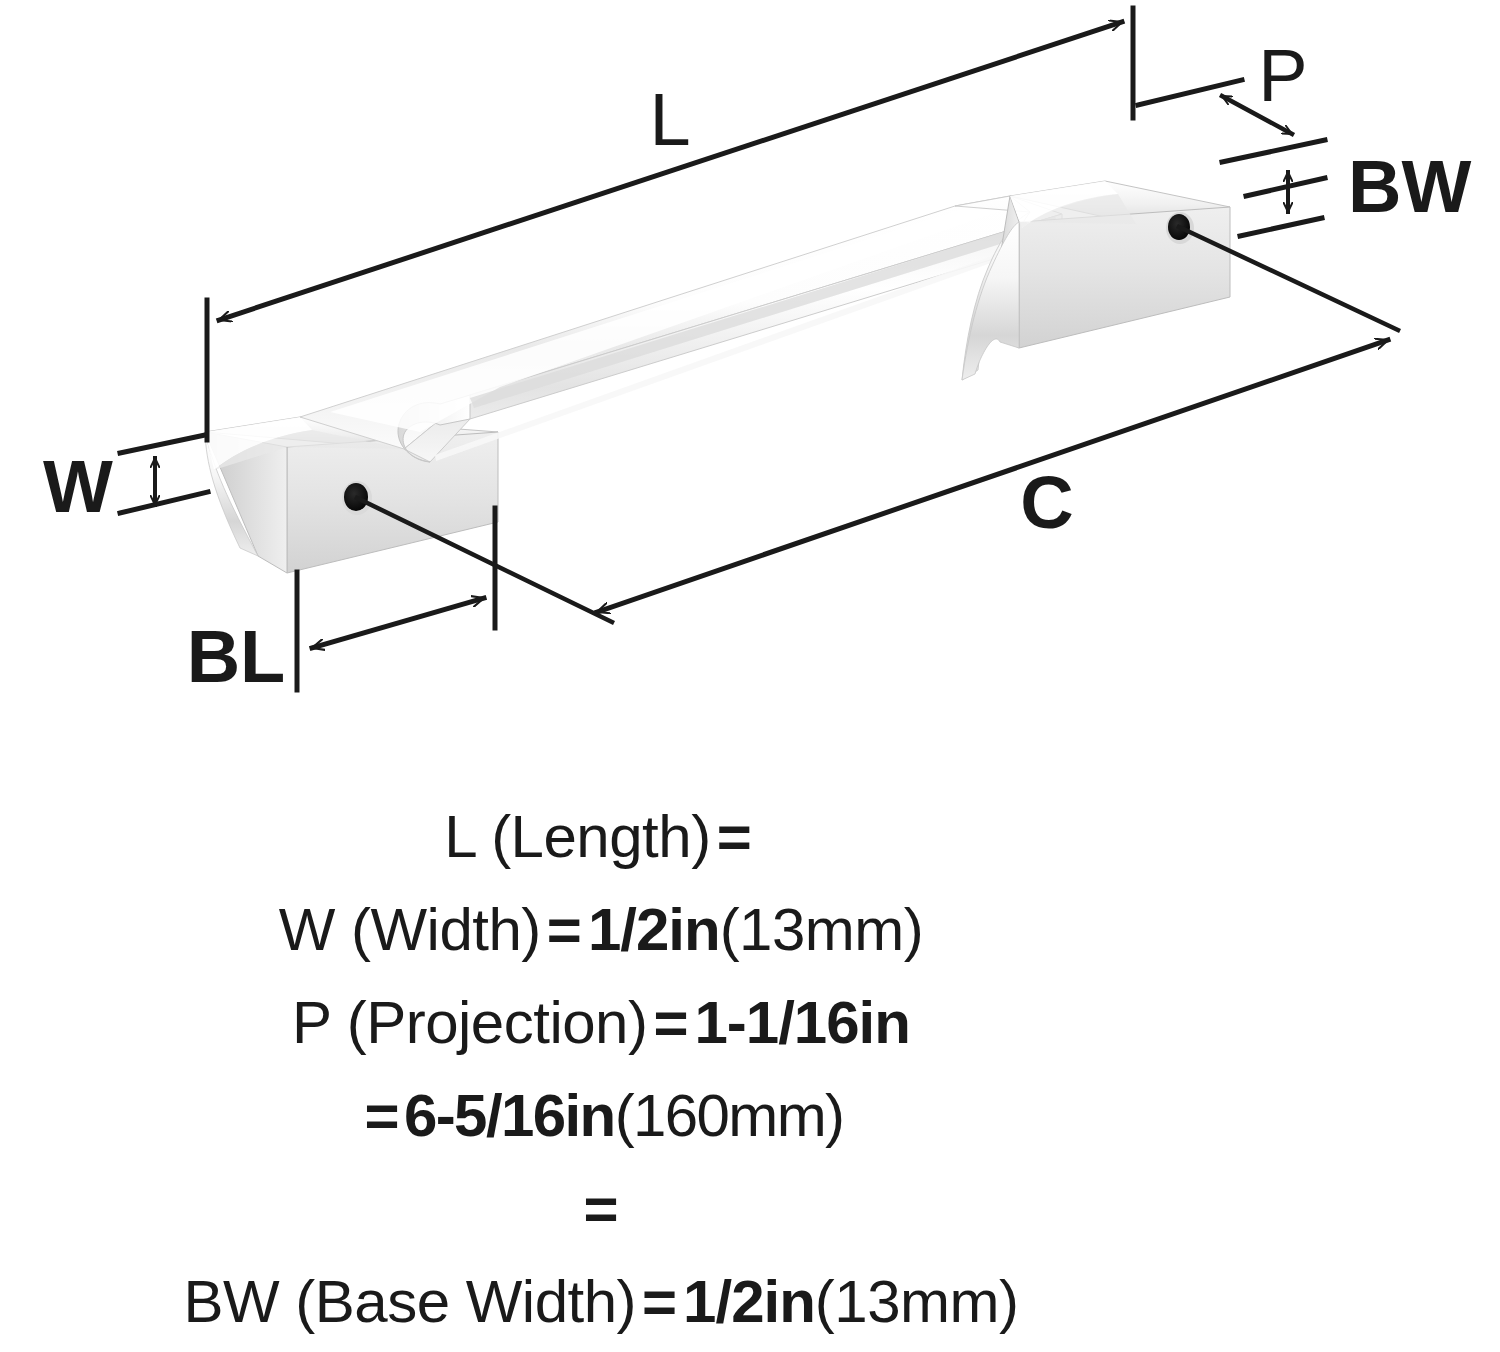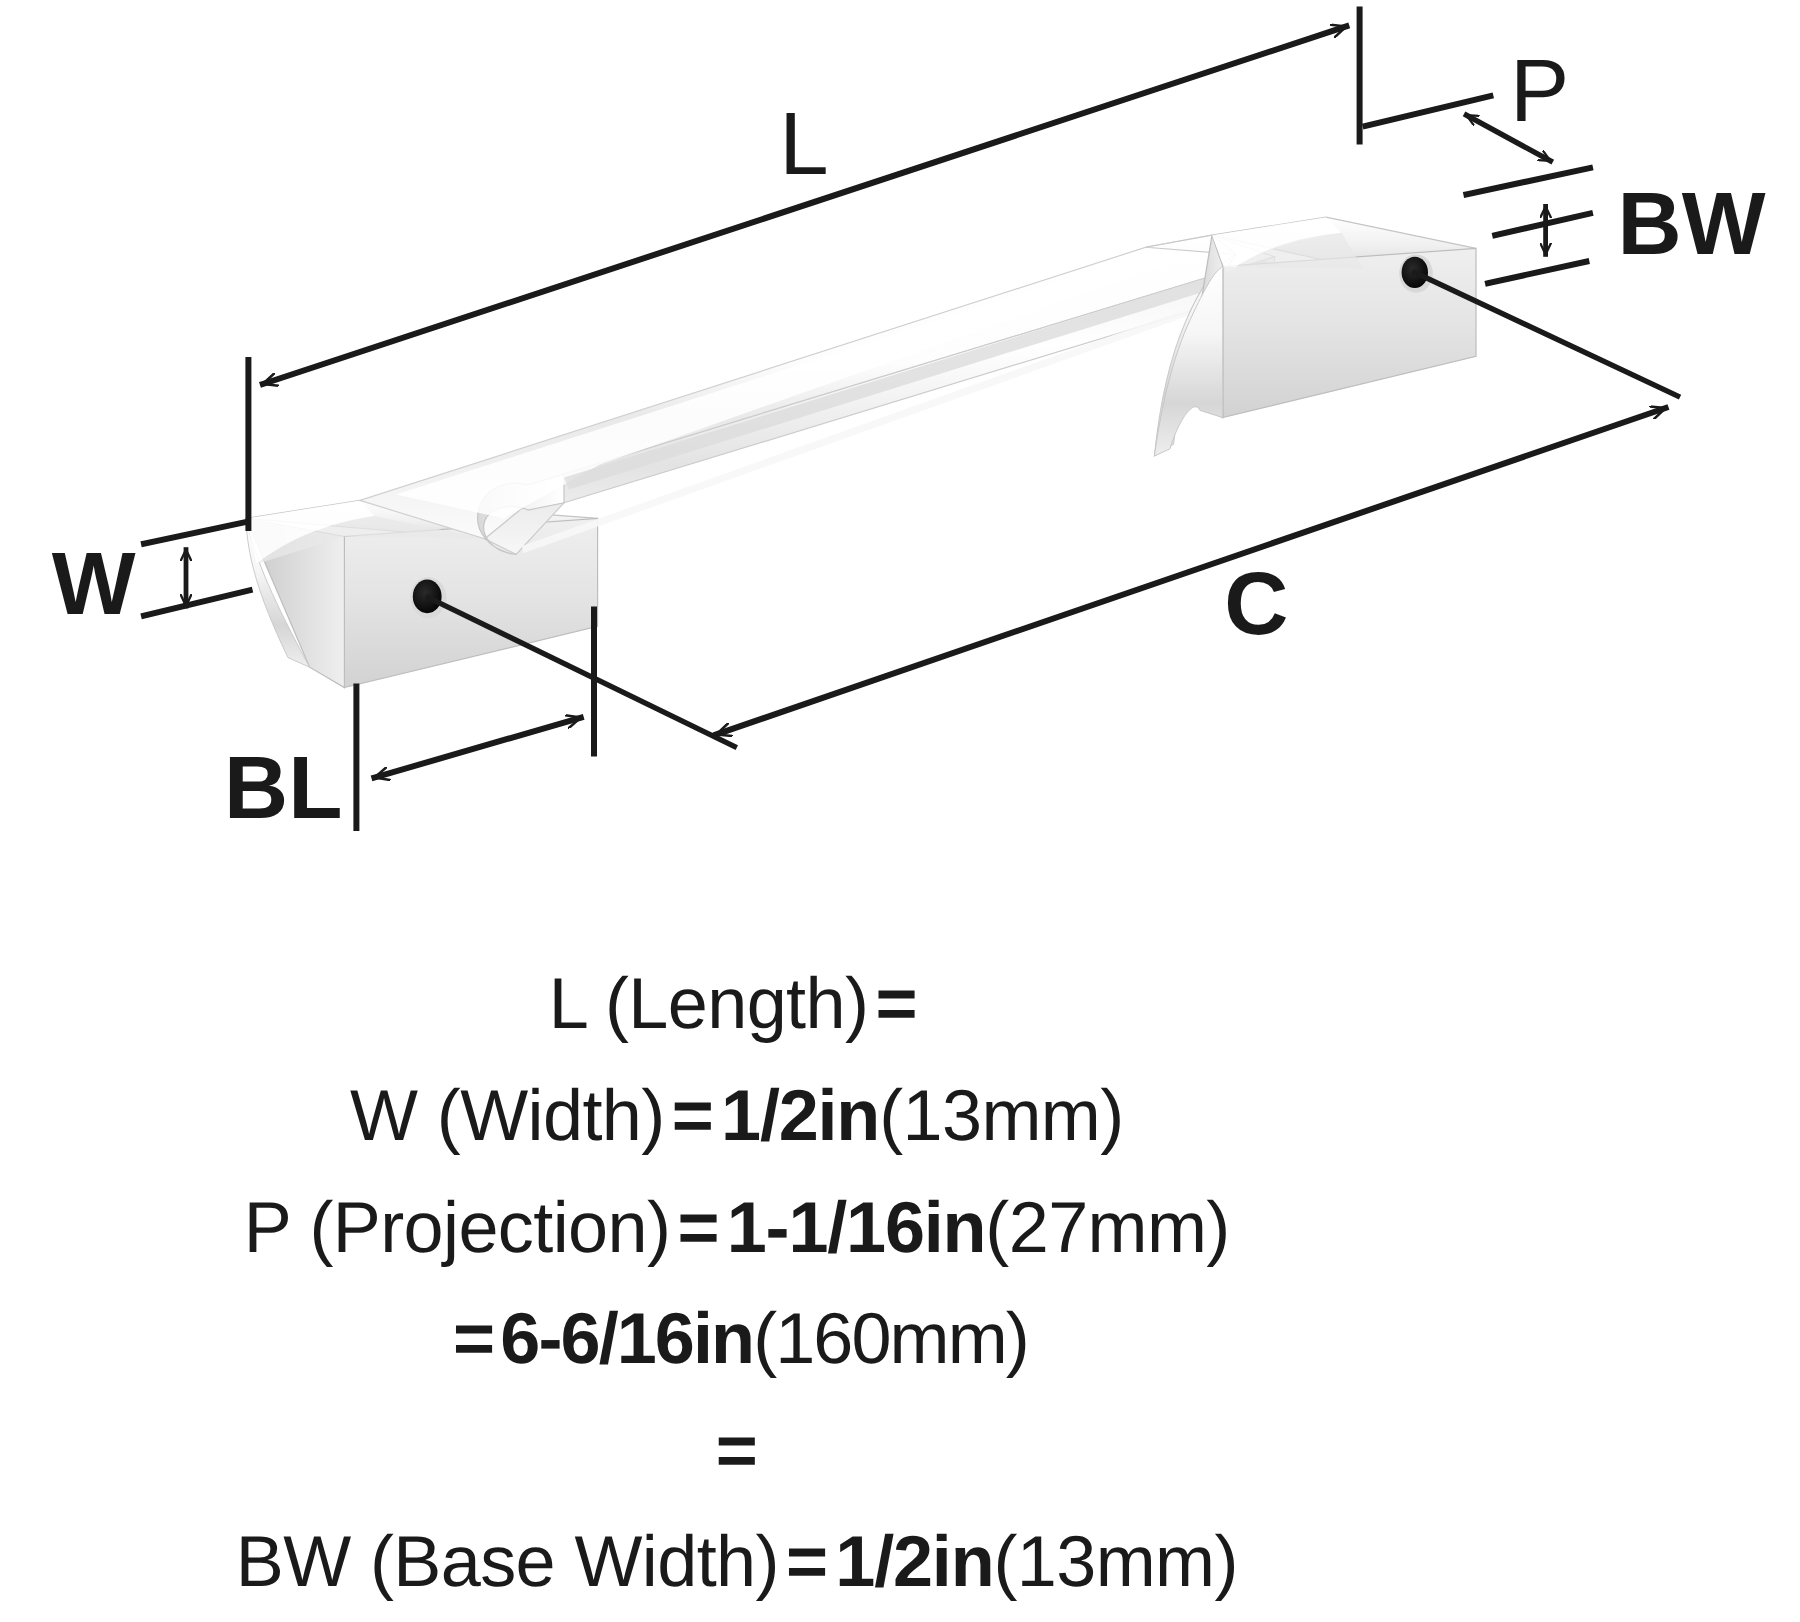--- a/index.html
+++ b/index.html
@@ -30,7 +30,7 @@
   }
   #specs {
     position: absolute;
-    left: 16px;
+    left: 3px;
     top: 790px;
     width: 1196px;
     height: 562px;

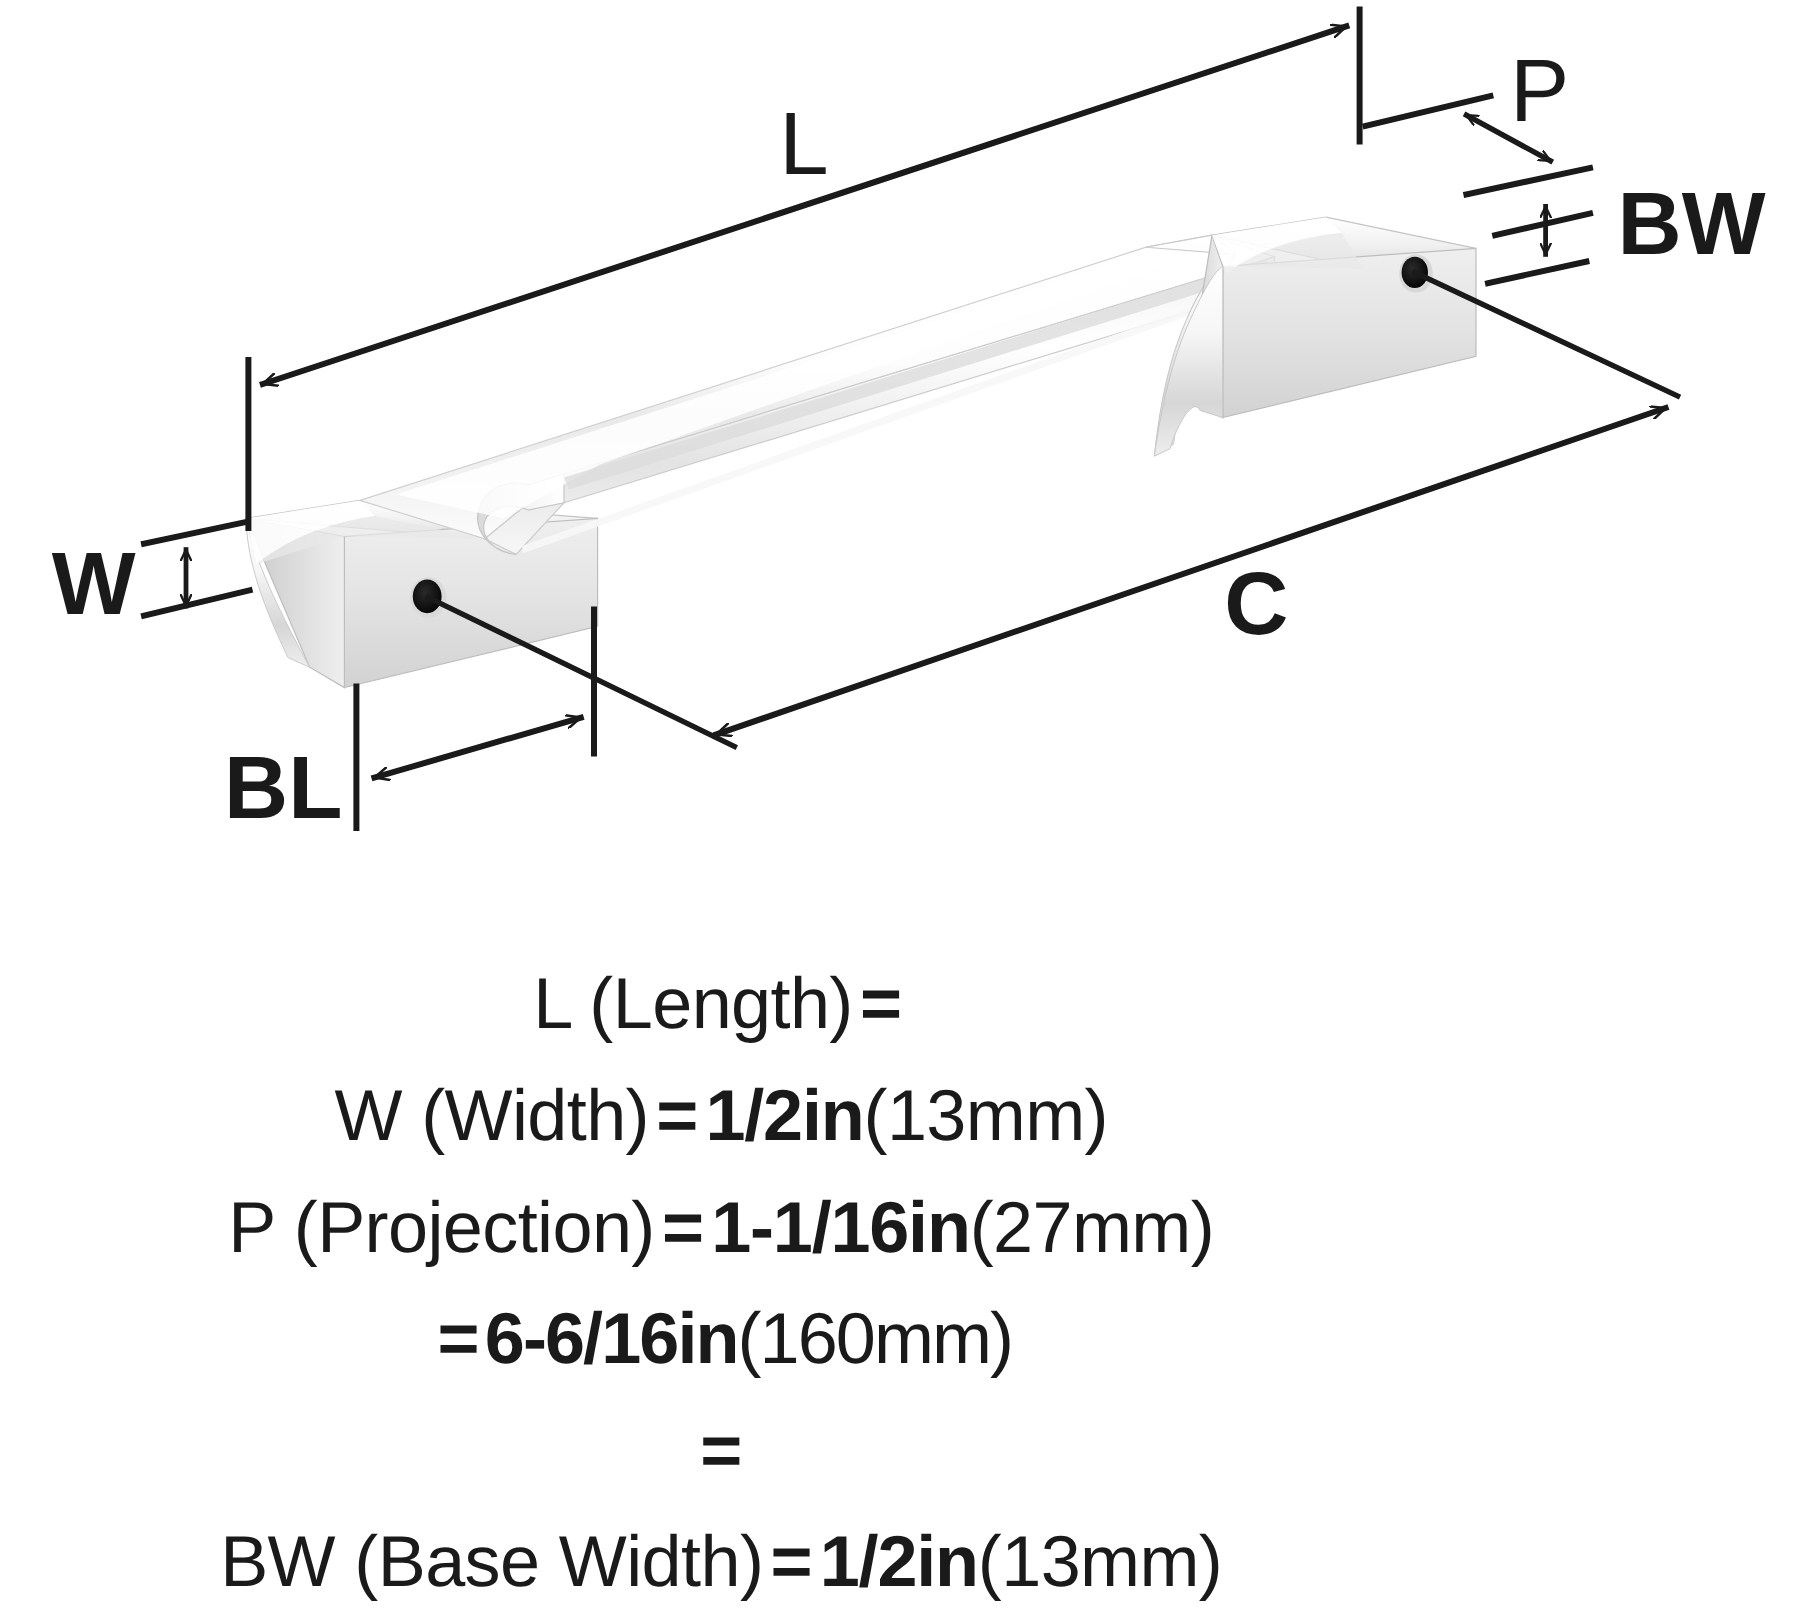--- a/index.html
+++ b/index.html
@@ -267,7 +267,6 @@
       <span class="spec-label">P (Projection)</span>
       <span class="spec-eq">=</span>
       <span class="spec-imp">1-1/16in</span>
-      <span class="spec-met">(27mm)</span>
     </div>
 
     <div class="spec-line wide">

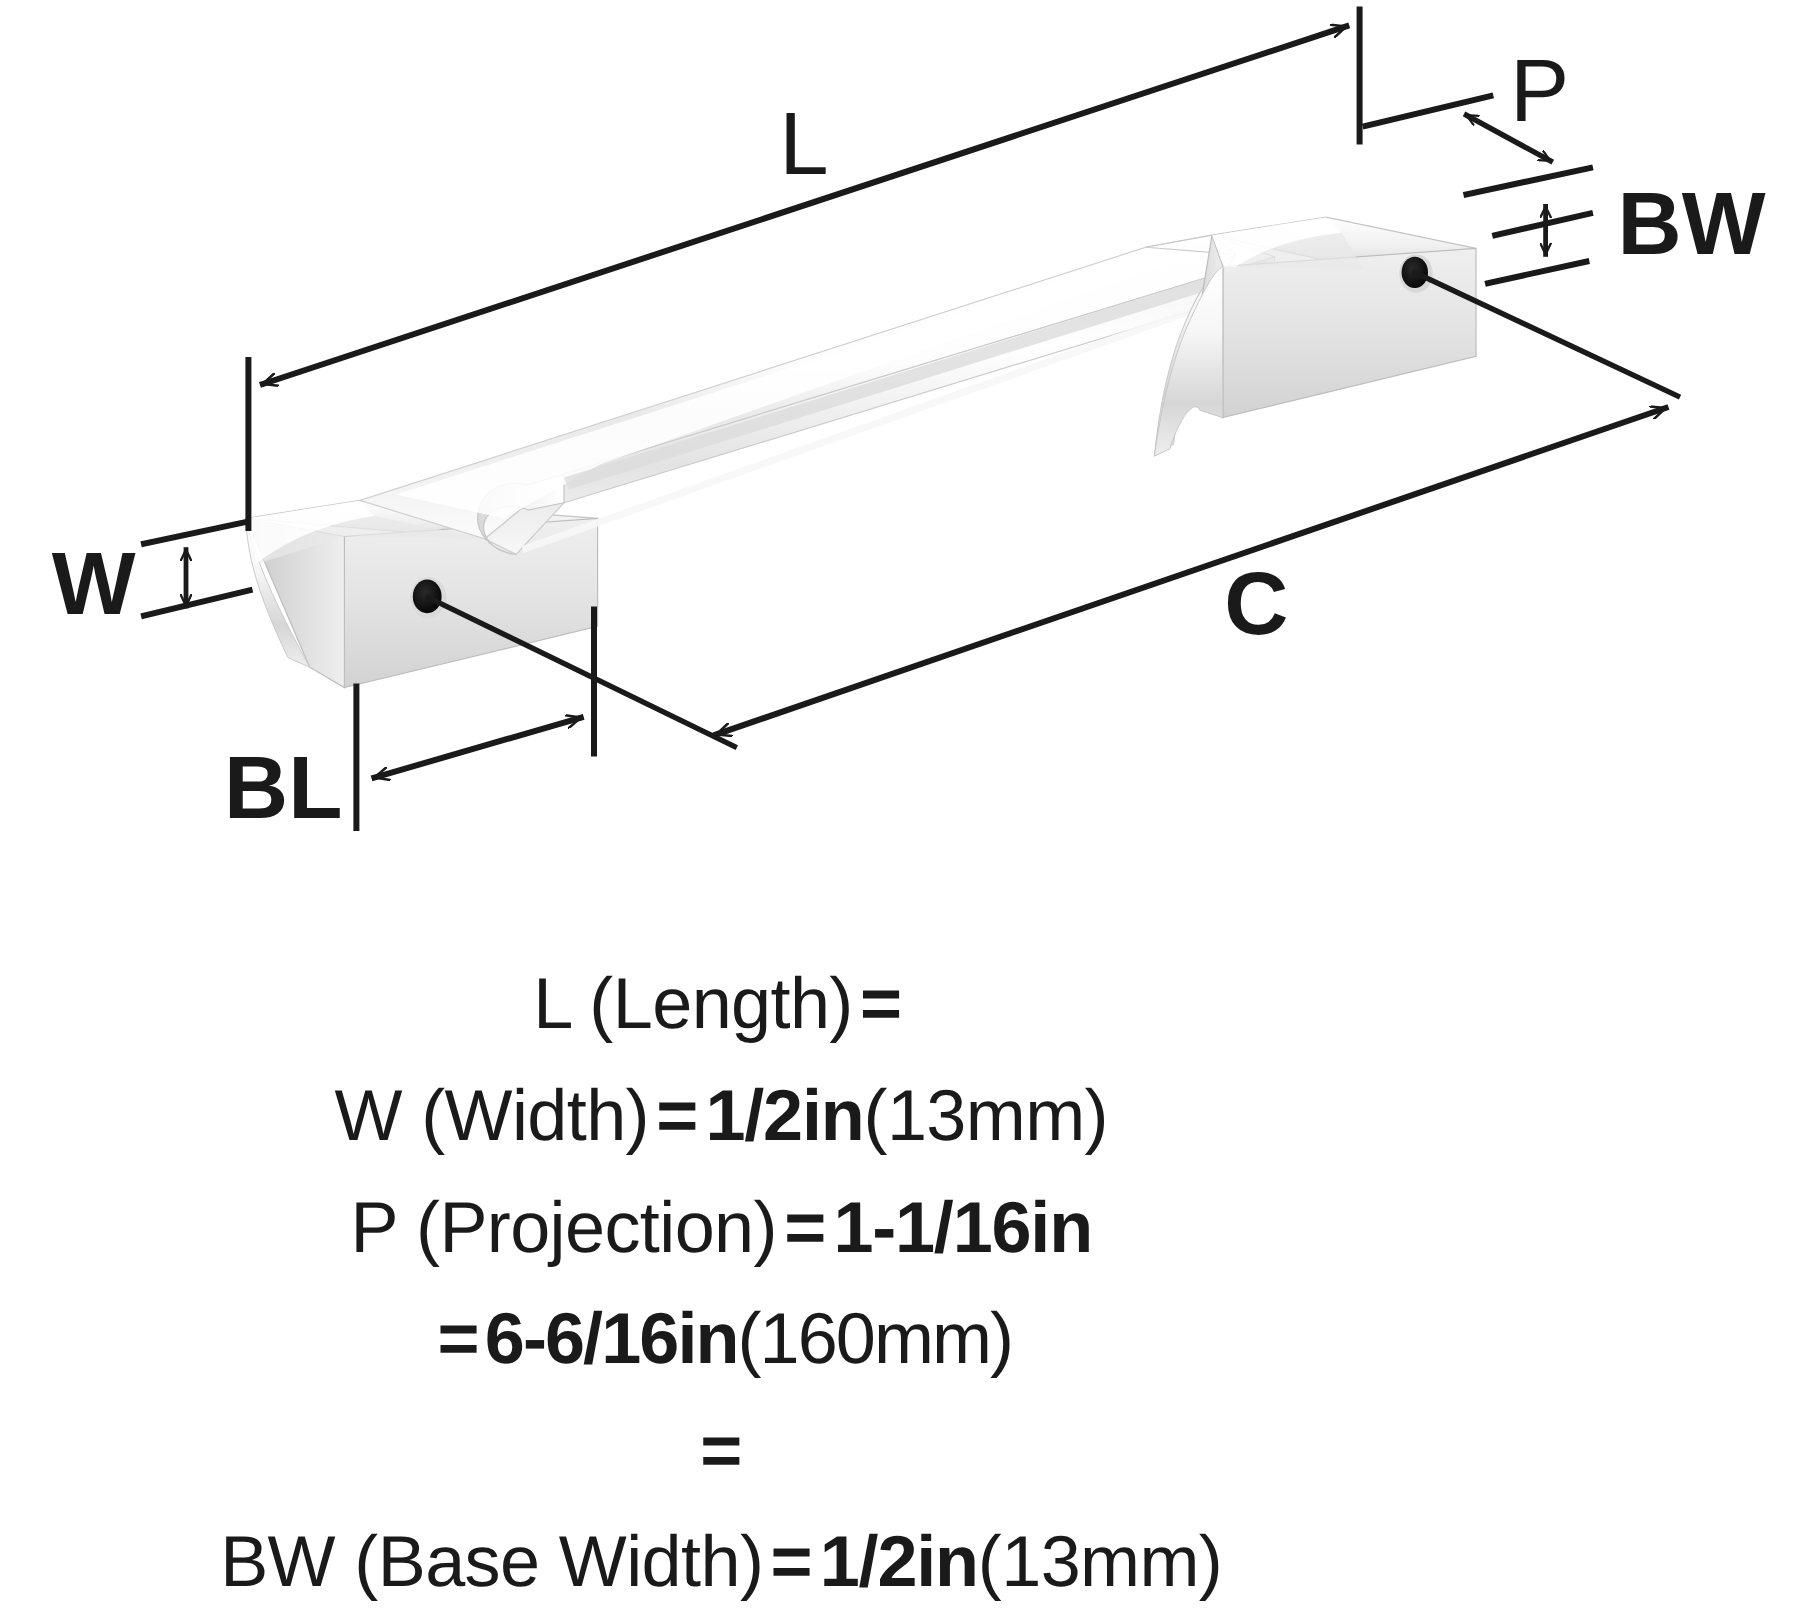--- a/index.html
+++ b/index.html
@@ -271,7 +271,7 @@
 
     <div class="spec-line wide">
       <span class="spec-eq">=</span>
-      <span class="spec-imp">6-6/16in</span>
+      <span class="spec-imp">6-5/16in</span>
       <span class="spec-met">(160mm)</span>
     </div>
 

